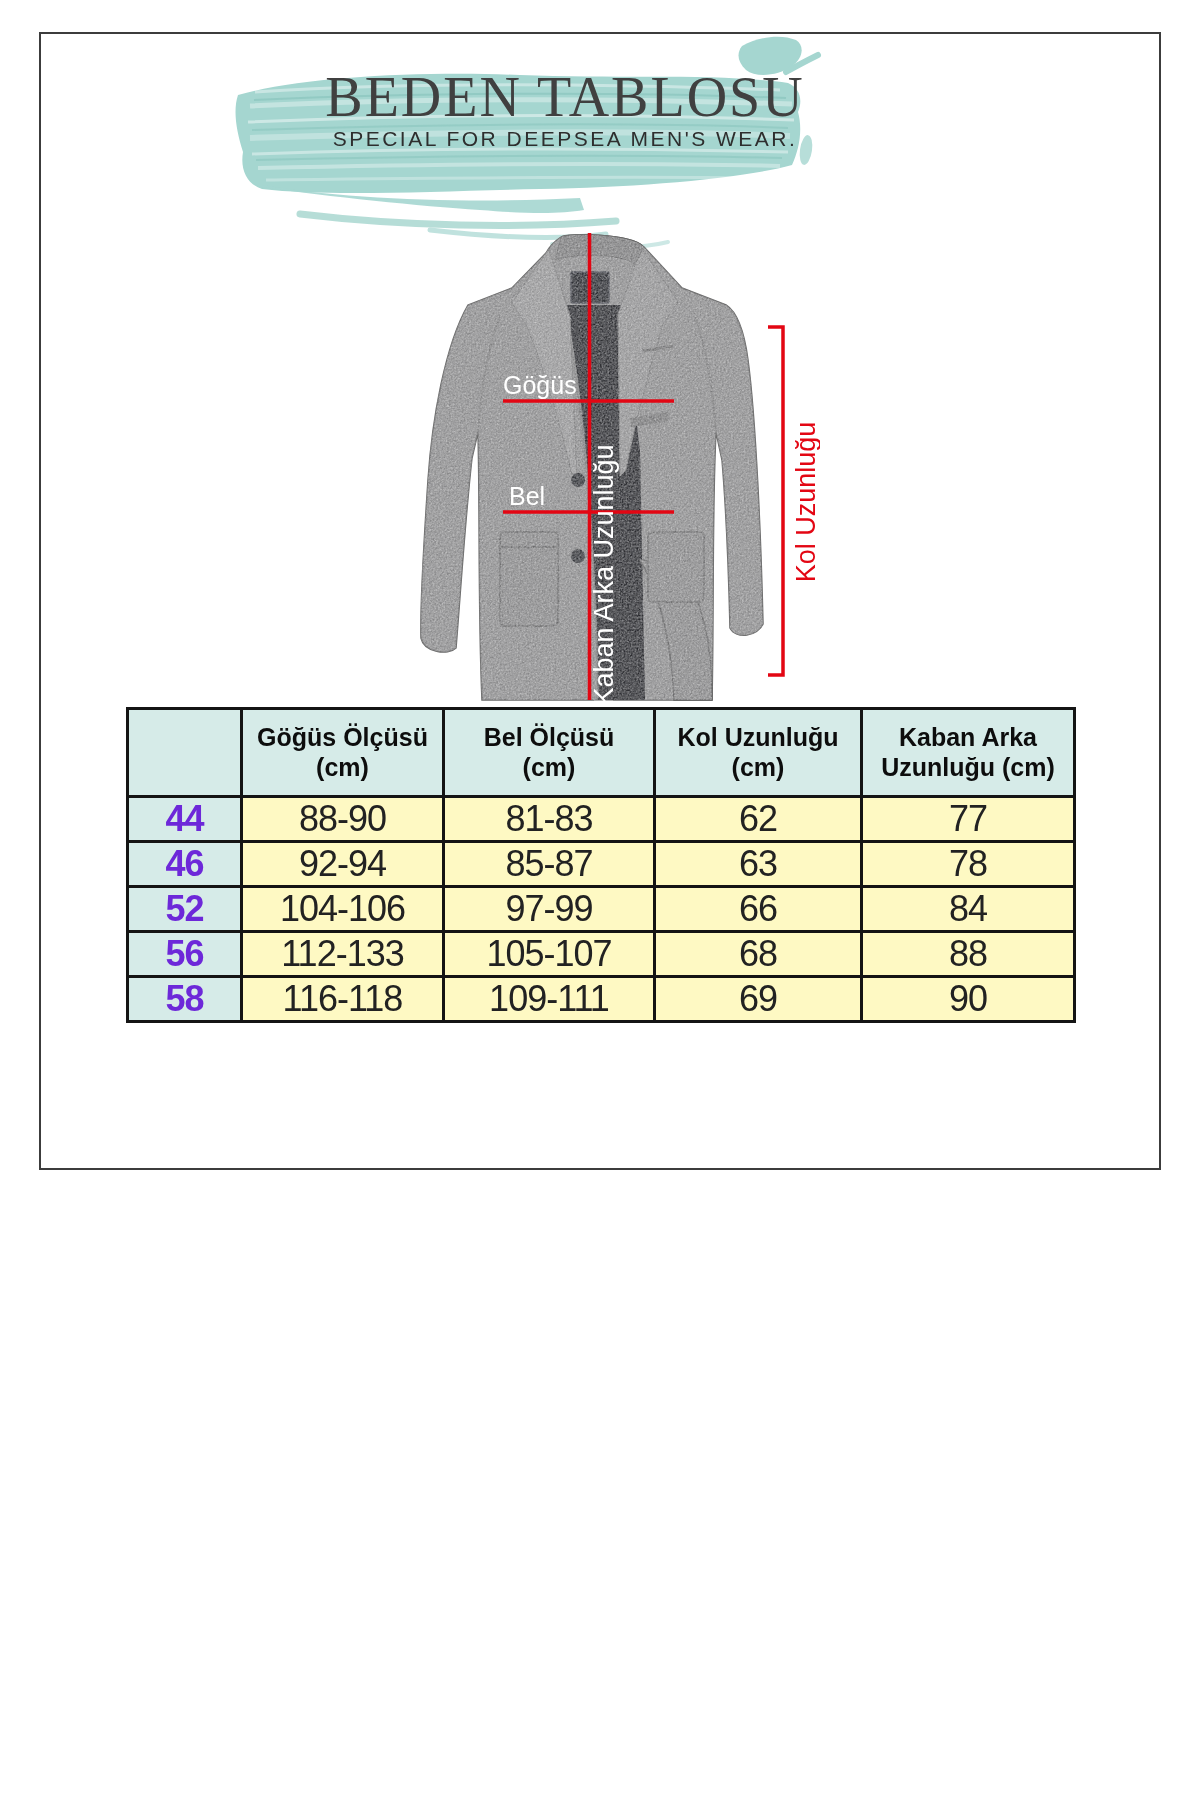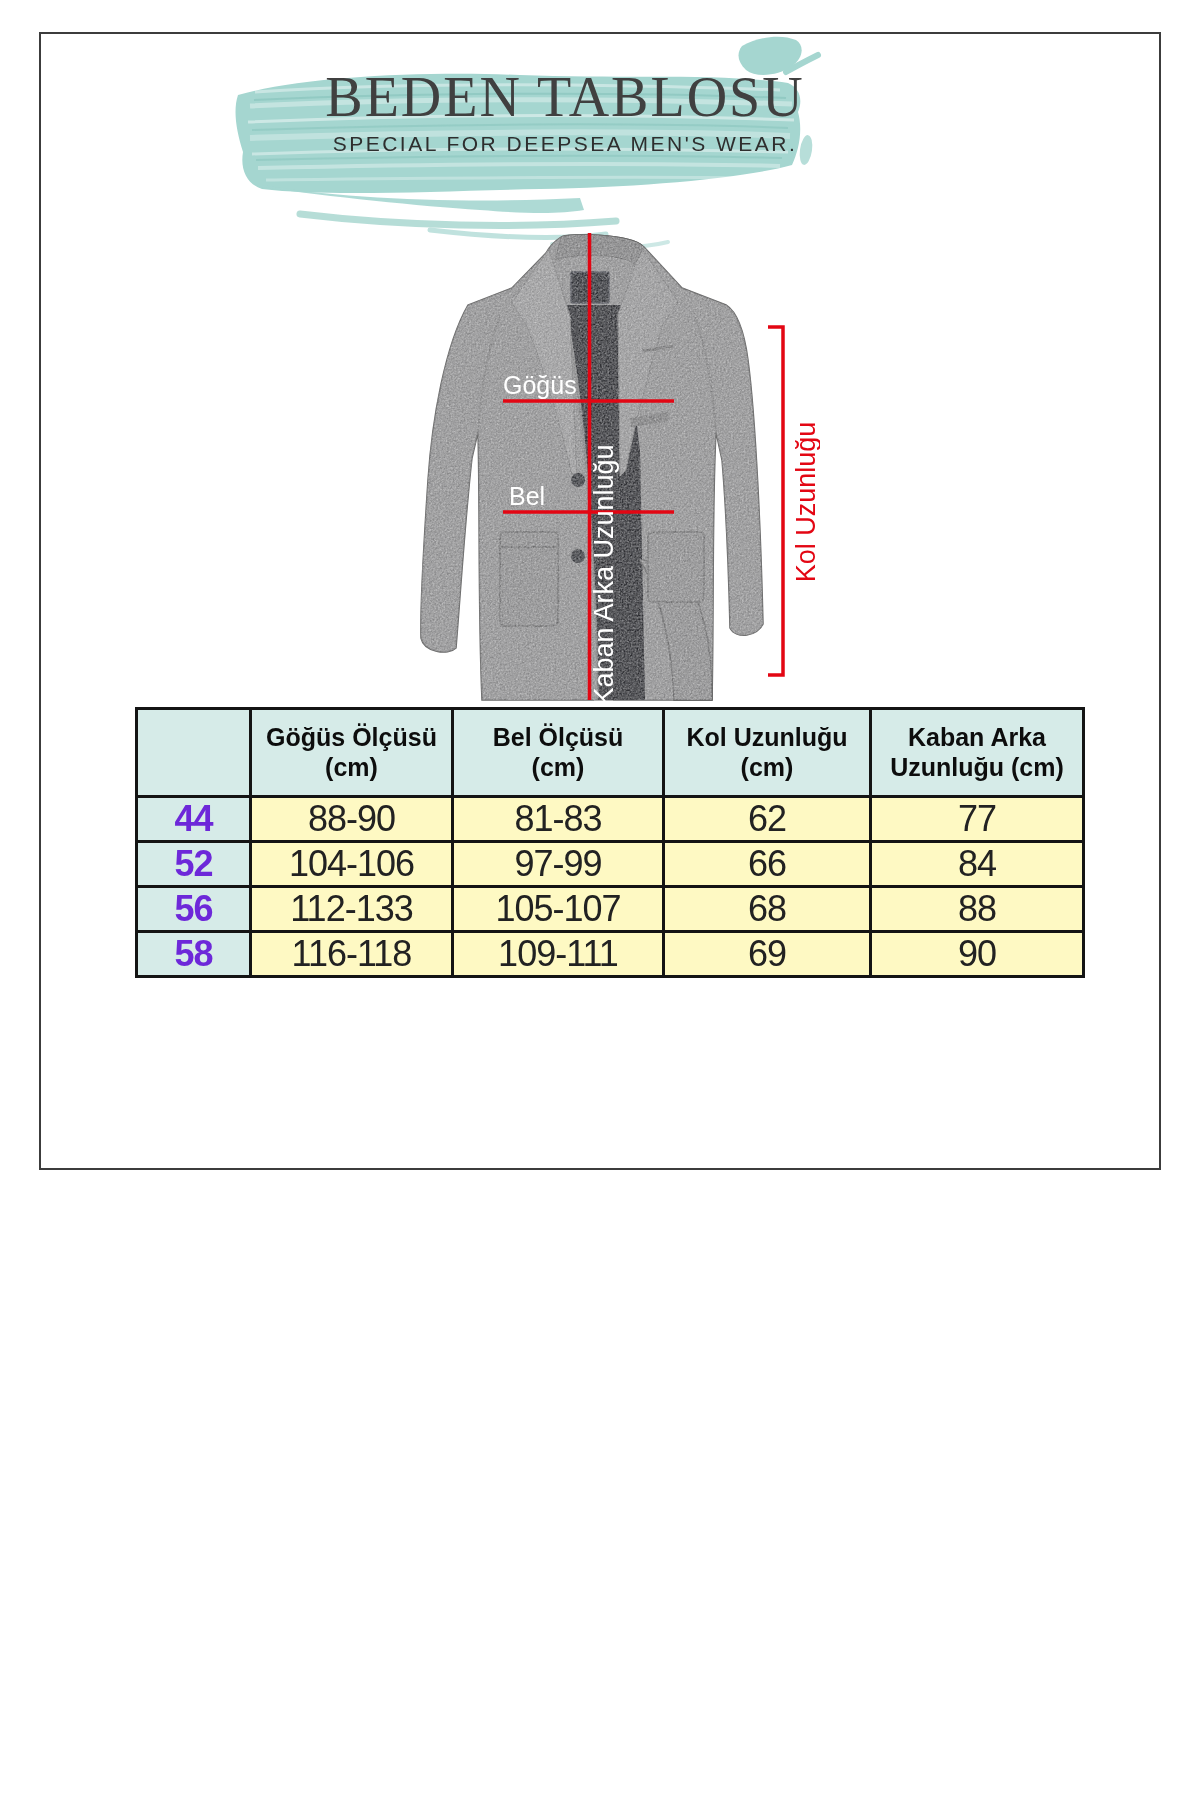--- a/index.html
+++ b/index.html
@@ -22,7 +22,7 @@
   }
   .banner-subtitle{
     font-family:"Liberation Sans",sans-serif;font-size:21px;color:#2e2e2e;
-    letter-spacing:2.5px;margin-top:5px;white-space:nowrap;
+    letter-spacing:2.5px;white-space:nowrap;
   }
   
   .coat-svg{position:absolute;left:380px;top:195px;width:440px;height:515px;}

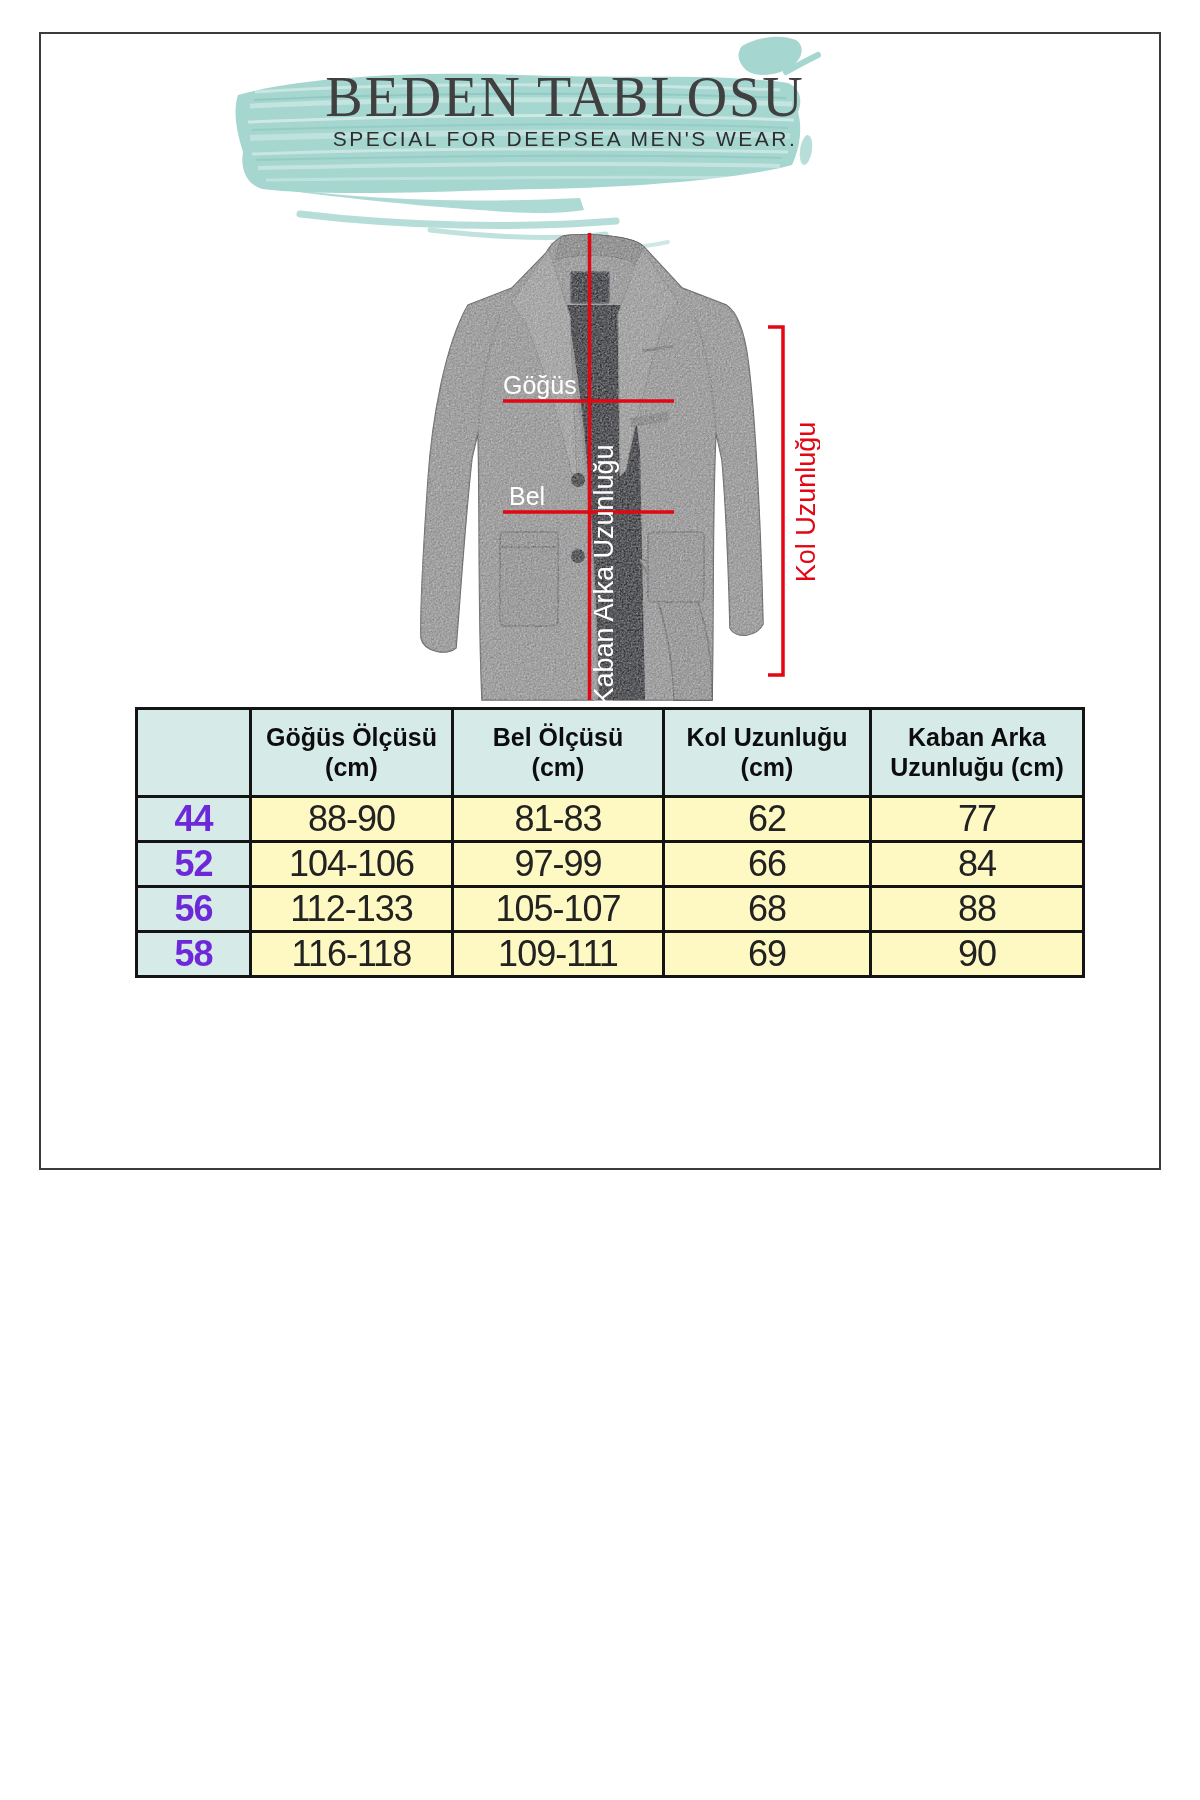--- a/index.html
+++ b/index.html
@@ -32,7 +32,6 @@
     position:absolute;left:126px;top:707px;width:947px;
     border-collapse:collapse;table-layout:fixed;
     font-family:"Liberation Sans",sans-serif;
-    margin-left:9px;
   }
   table.size-chart td,table.size-chart th{
     border:3px solid #141414;text-align:center;vertical-align:middle;

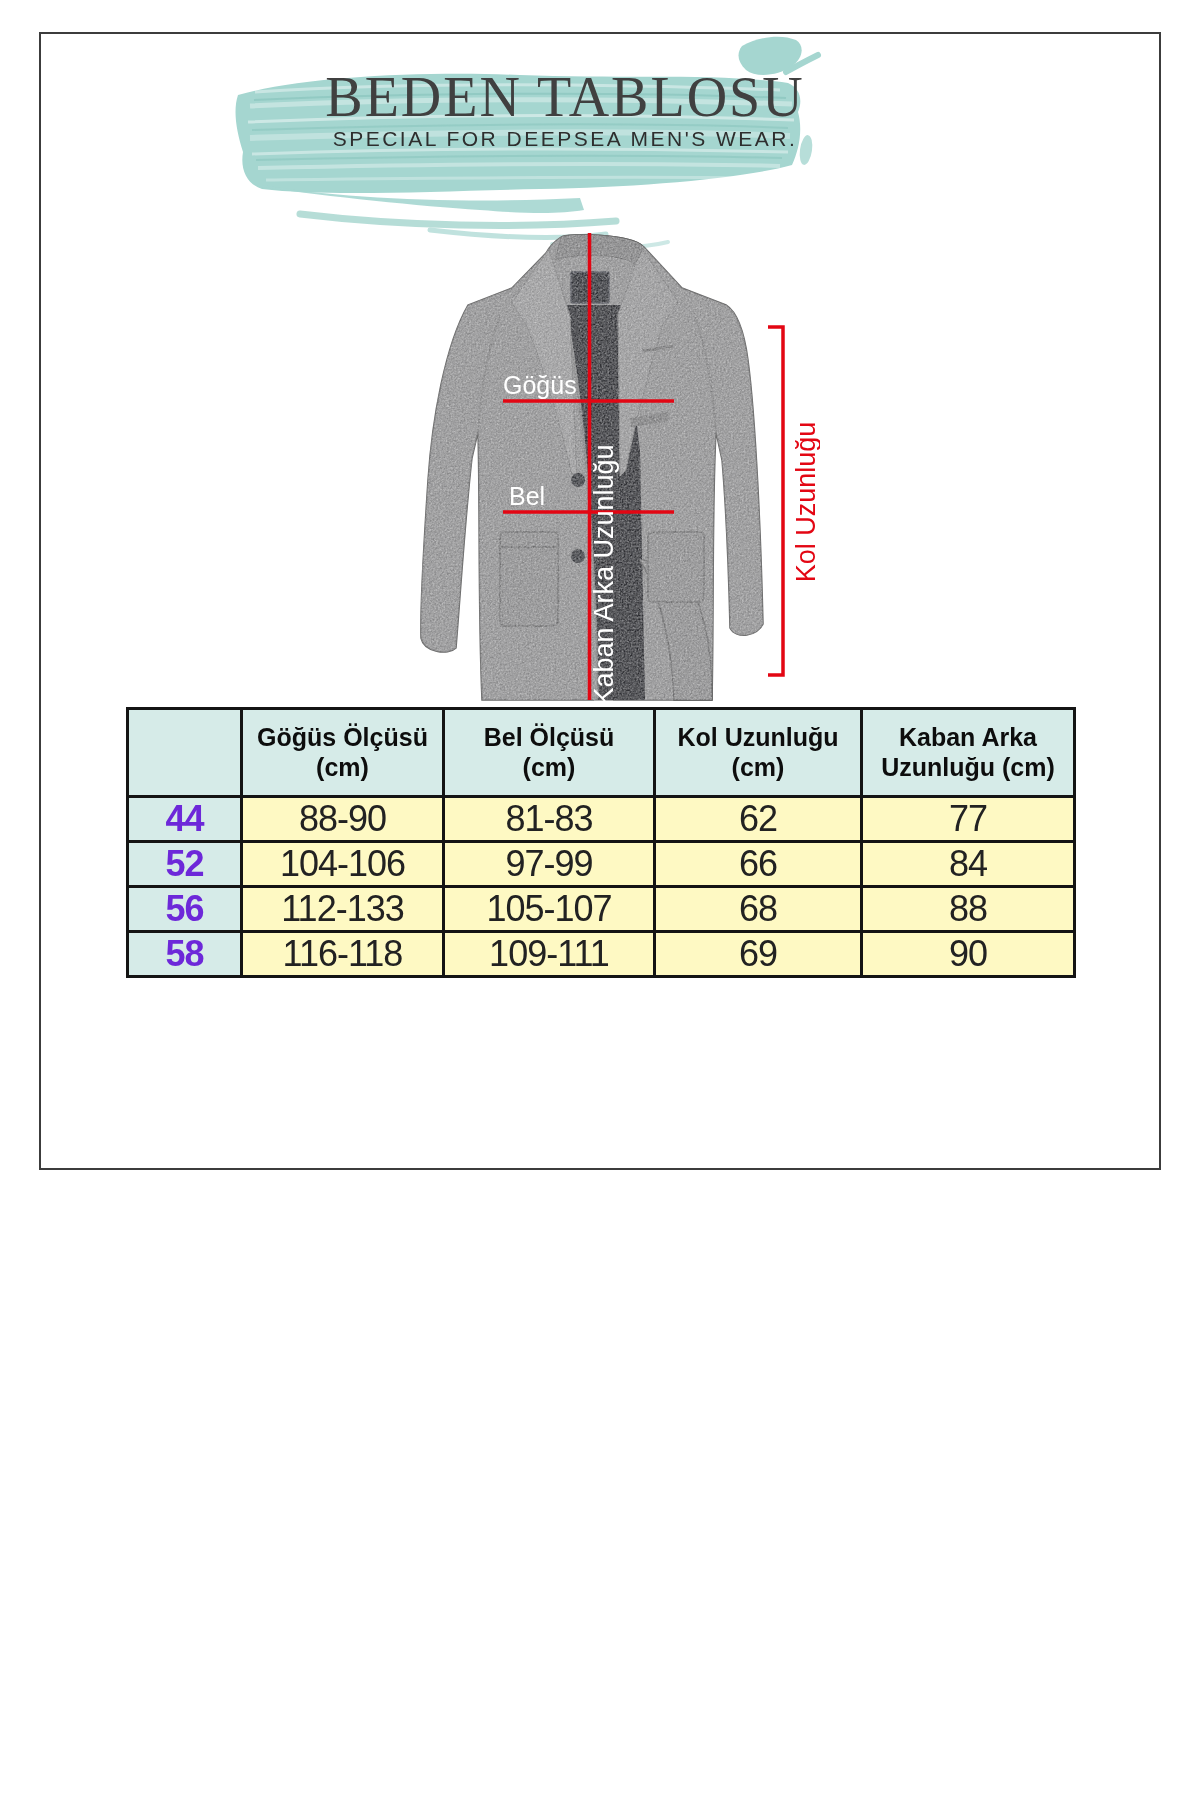--- a/index.html
+++ b/index.html
@@ -213,6 +213,13 @@
     <td class="valcell">77</td>
   </tr>
   <tr class="rw">
+    <td class="szcell">46</td>
+    <td class="valcell">92-94</td>
+    <td class="valcell">85-87</td>
+    <td class="valcell">63</td>
+    <td class="valcell">78</td>
+  </tr>
+  <tr class="rw">
     <td class="szcell">52</td>
     <td class="valcell">104-106</td>
     <td class="valcell">97-99</td>

